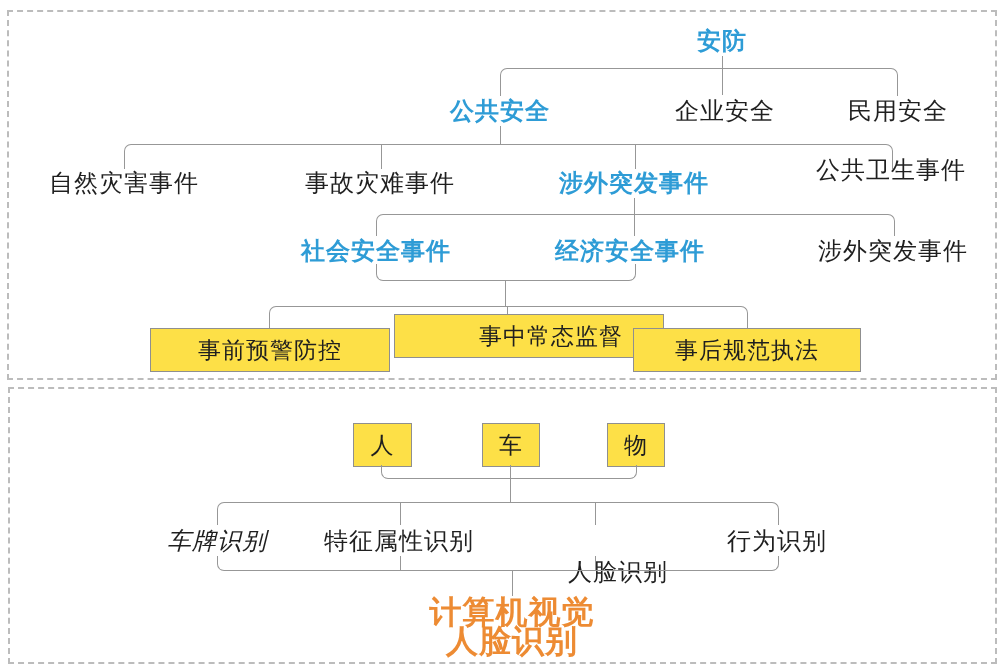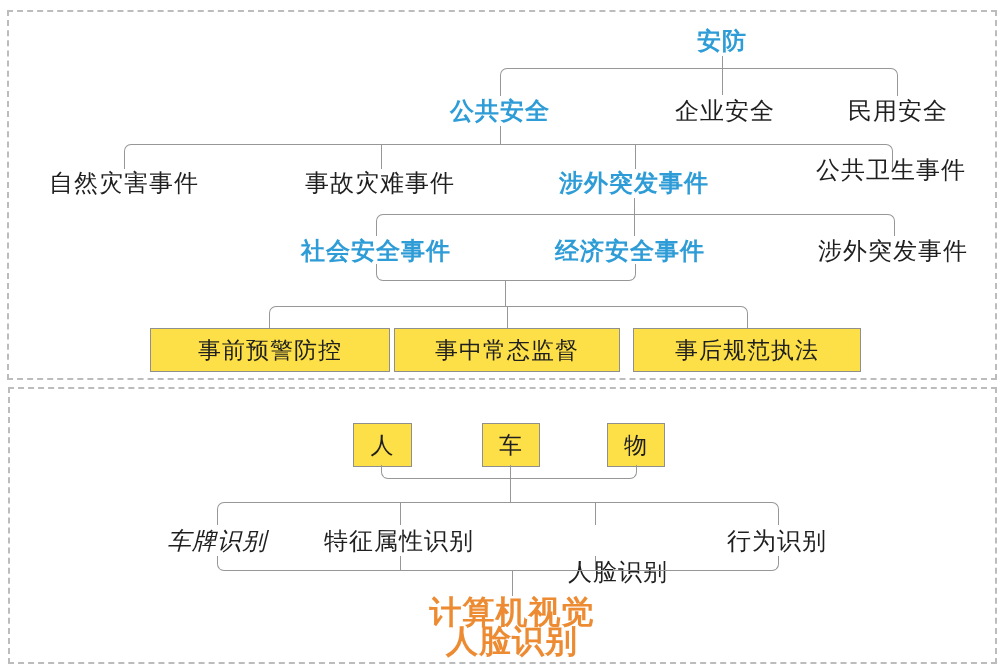--- a/index.html
+++ b/index.html
@@ -74,7 +74,7 @@
 <div class="nbox" style="left:150px;top:328px;width:238px;height:42px;">
   <span>事前预警防控</span>
 </div>
-<div class="nbox" style="left:394px;top:328px;width:224px;height:42px;">
+<div class="nbox" style="left:394px;top:314px;width:224px;height:42px;padding-left:44px;">
   <span>事中常态监督</span>
 </div>
 <div class="nbox" style="left:633px;top:328px;width:226px;height:42px;">

